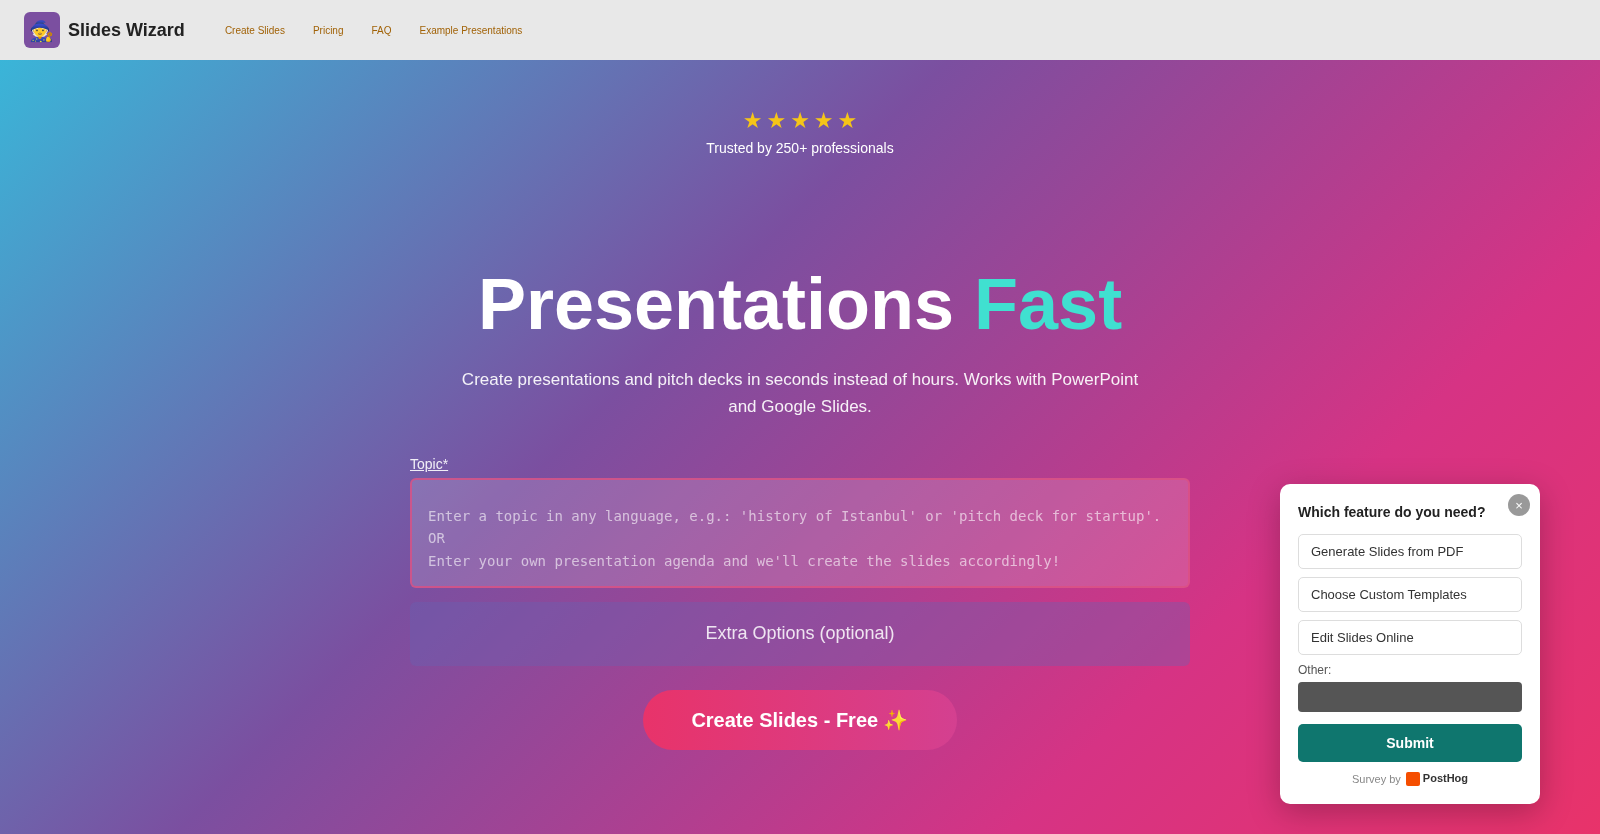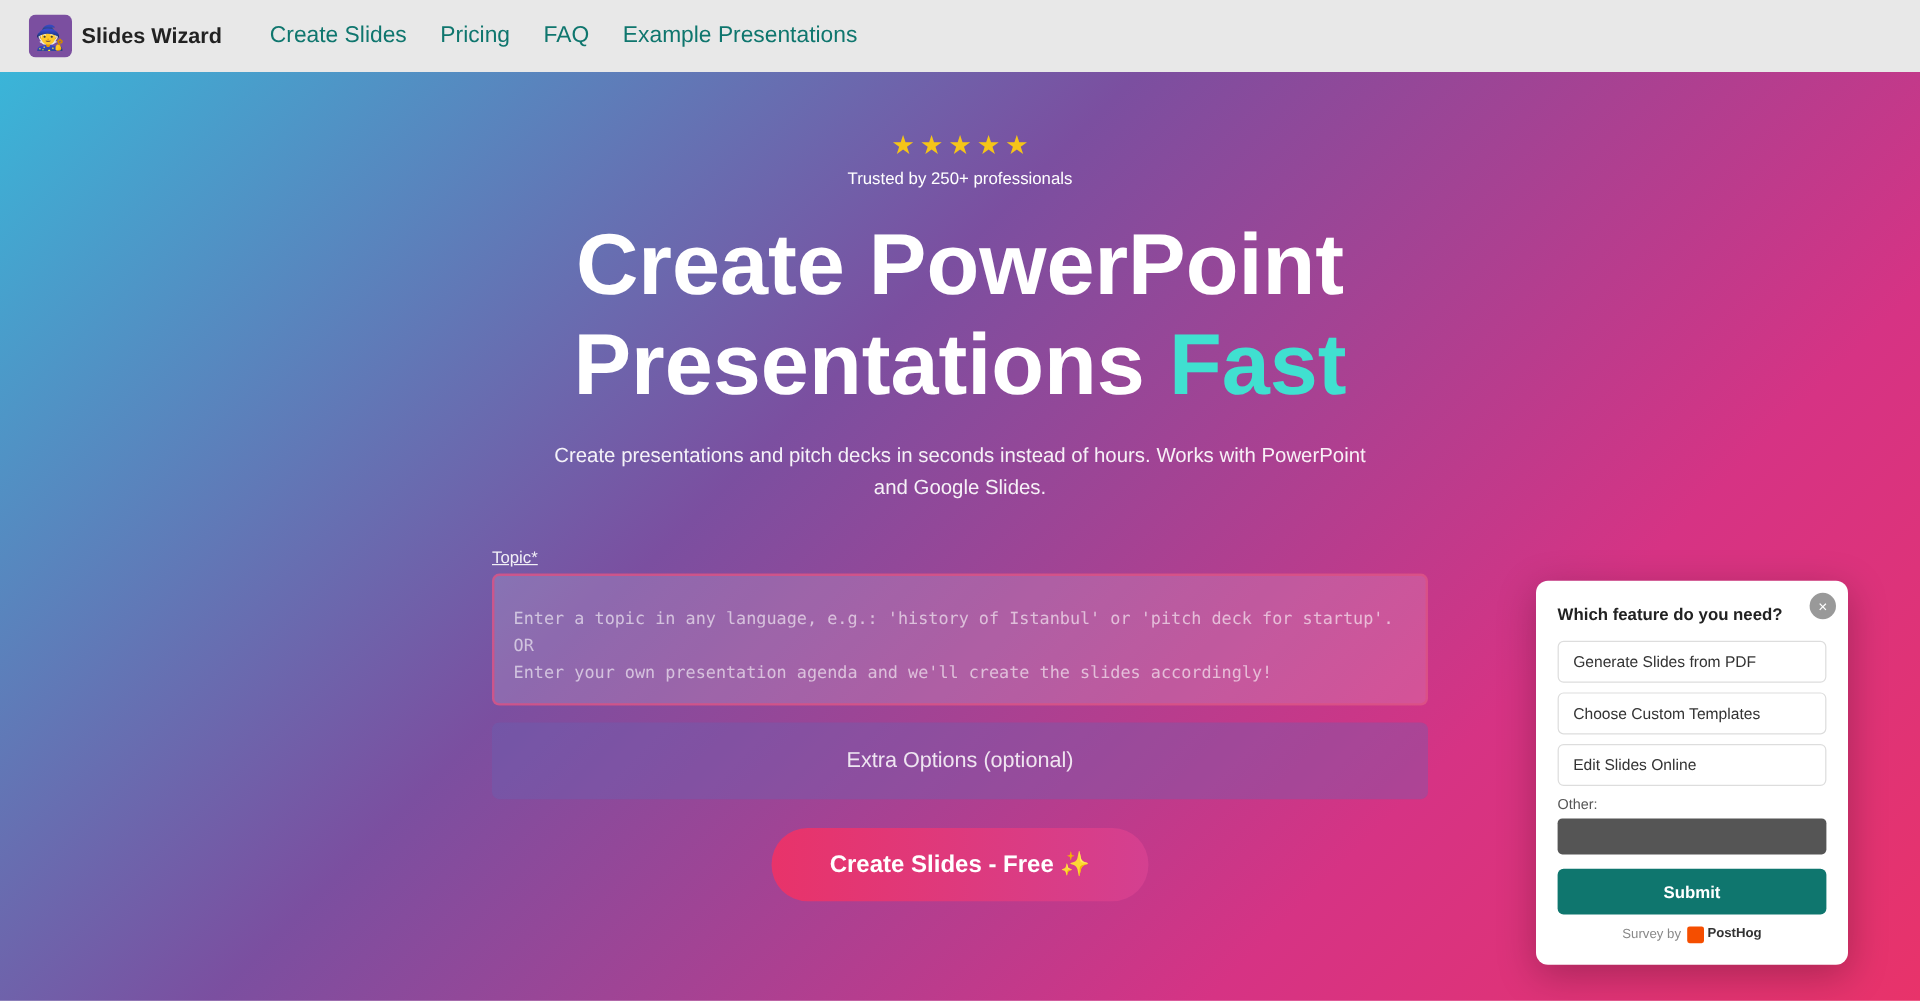--- a/index.html
+++ b/index.html
@@ -34,8 +34,8 @@
       margin-left: 8px;
     }
     .nav-link {
-      font-size: 19px;
-      color: #0f766e;
+      font-size: 10px;
+      color: #a16207;
       text-decoration: none;
       cursor: pointer;
     }

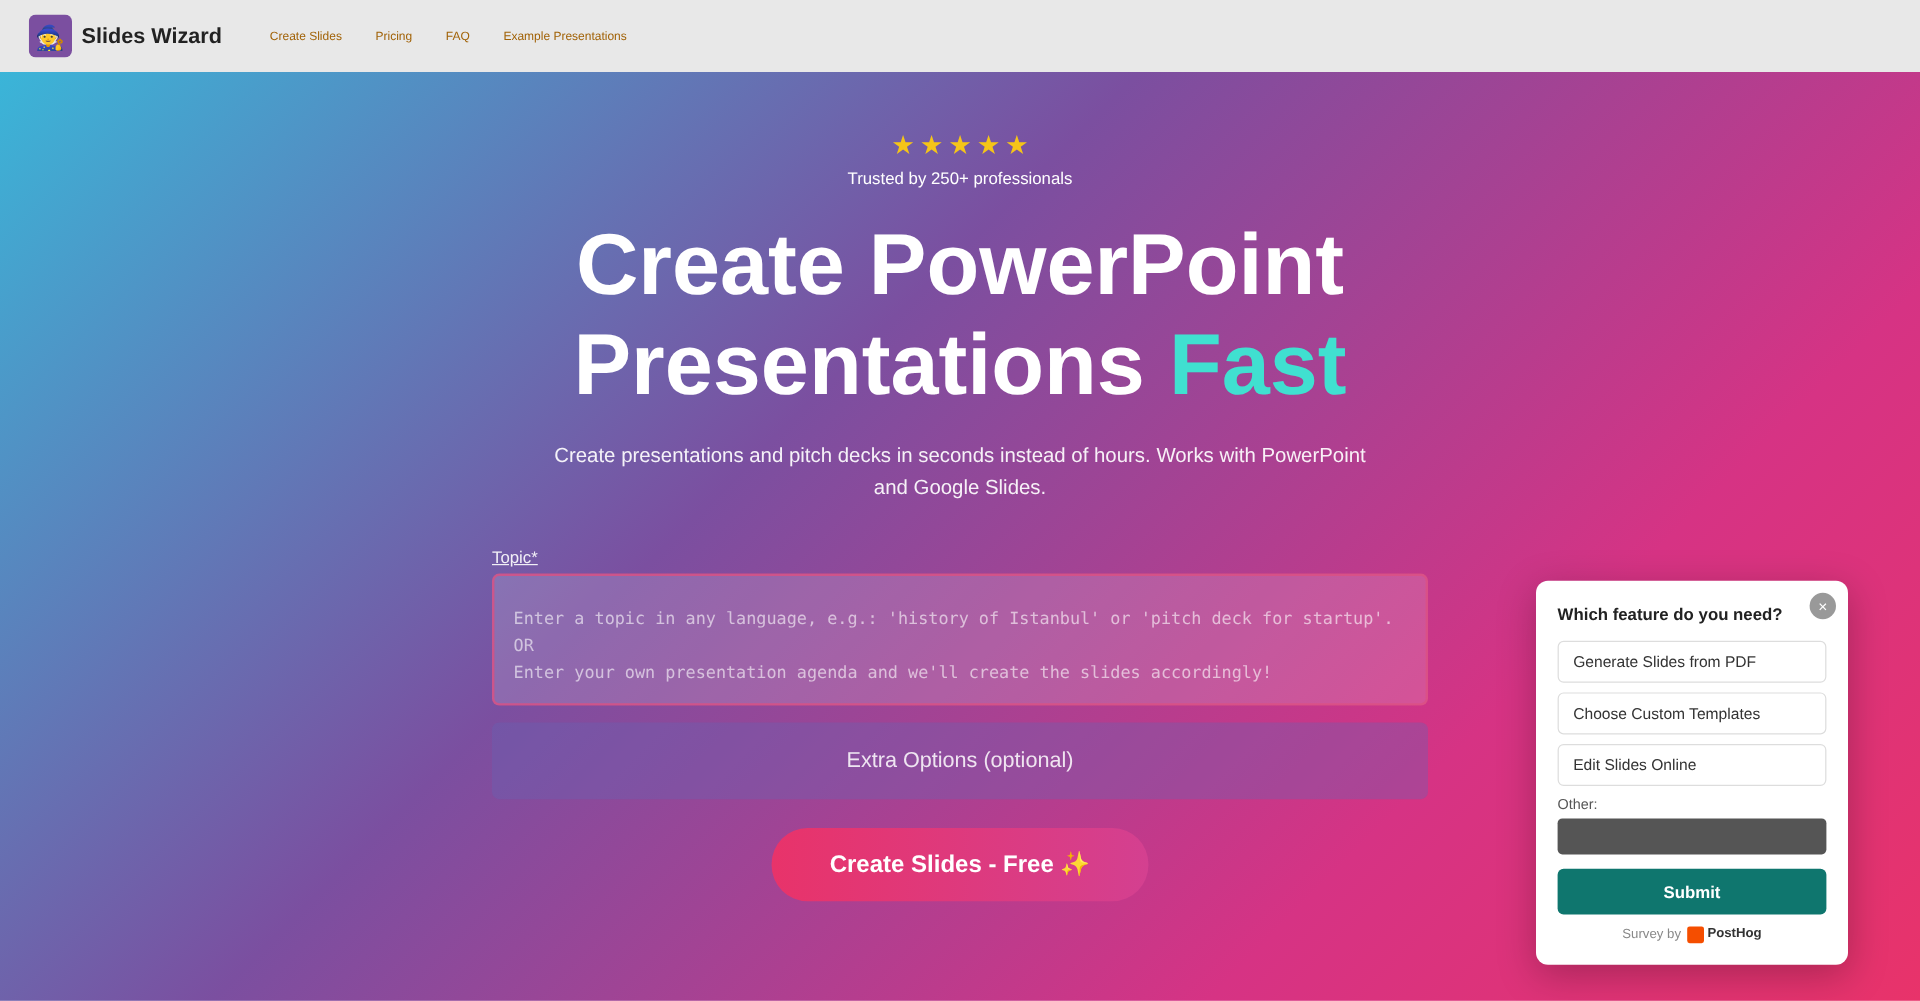--- a/index.html
+++ b/index.html
@@ -258,7 +258,7 @@
   <p class="trusted-text">Trusted by 250+ professionals</p>
 
   <h1 class="hero-title">
-    <span>Create PowerPoint</span><br>
+    <br>
     <span>Presentations </span><span class="fast">Fast</span>
   </h1>
 

